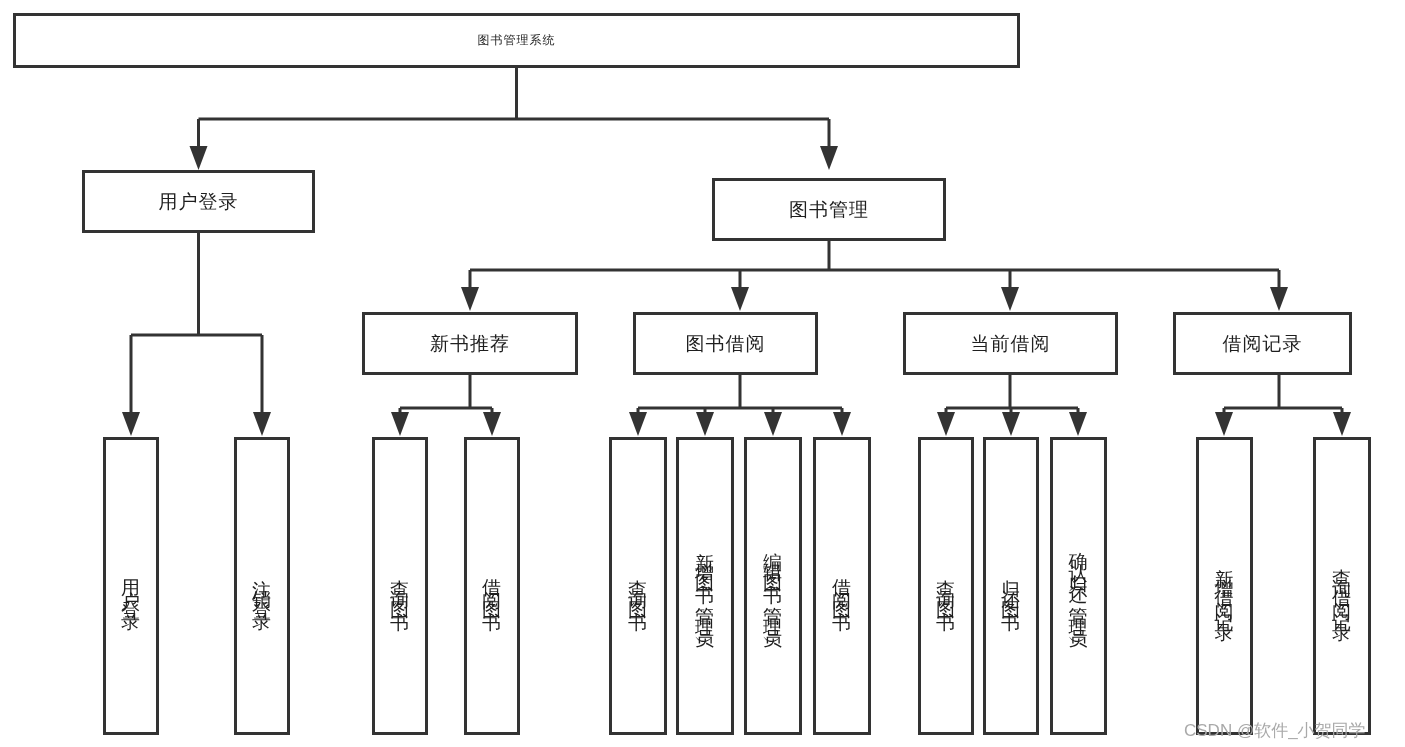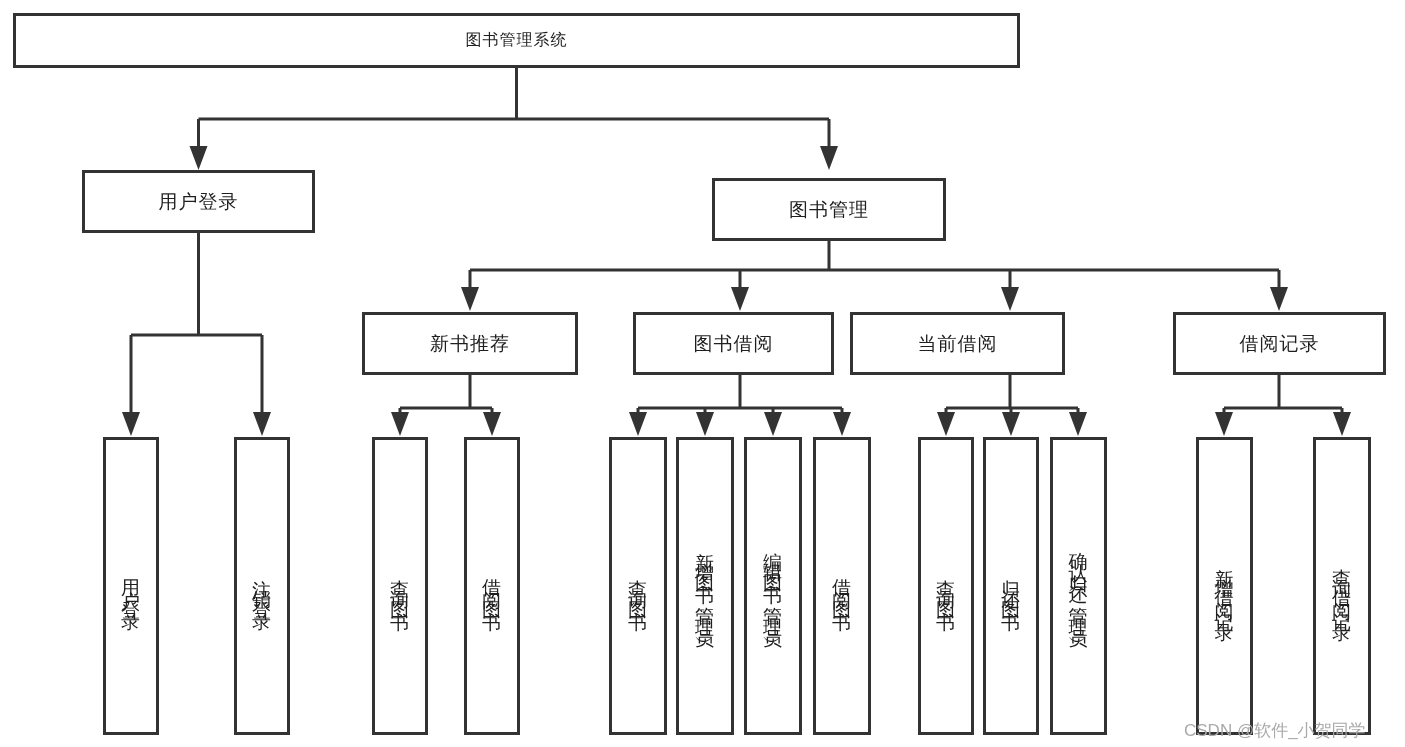--- a/index.html
+++ b/index.html
@@ -46,7 +46,7 @@
     letter-spacing: 1px;
     text-align: center;
   }
-  .node.root { font-size: 16px; text-align: right; }
+  .node.root { font-size: 12px; text-align: right; }
   .node.leaf {
     font-size: 19px;
   }

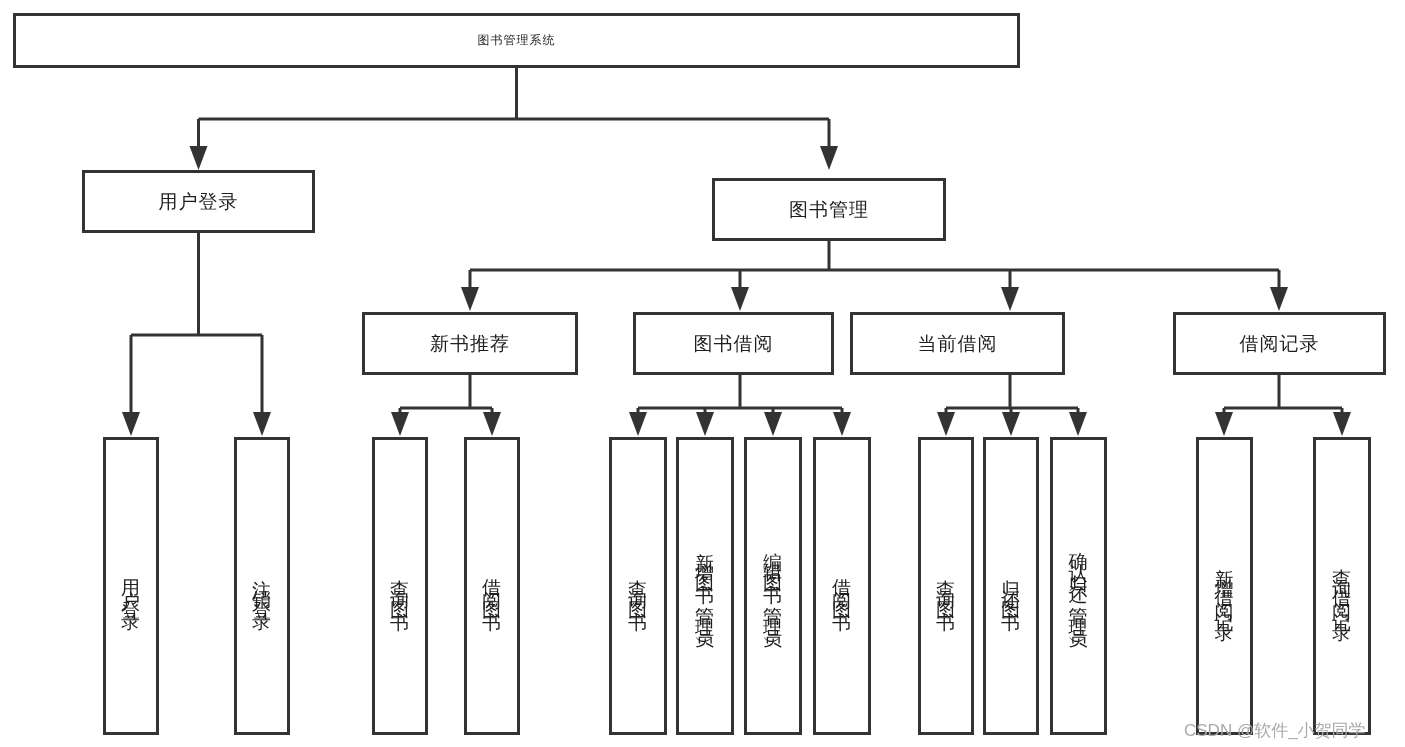--- a/index.html
+++ b/index.html
@@ -121,7 +121,7 @@
   <div class="node" style="left:362px; top:312px; width:216px; height:63px;">
     <span>新书推荐</span>
   </div>
-  <div class="node" style="left:633px; top:312px; width:201px; height:63px;">
+  <div class="node" style="left:633px; top:312px; width:185px; height:63px;">
     <span>图书借阅</span>
   </div>
   <div class="node" style="left:850px; top:312px; width:215px; height:63px;">

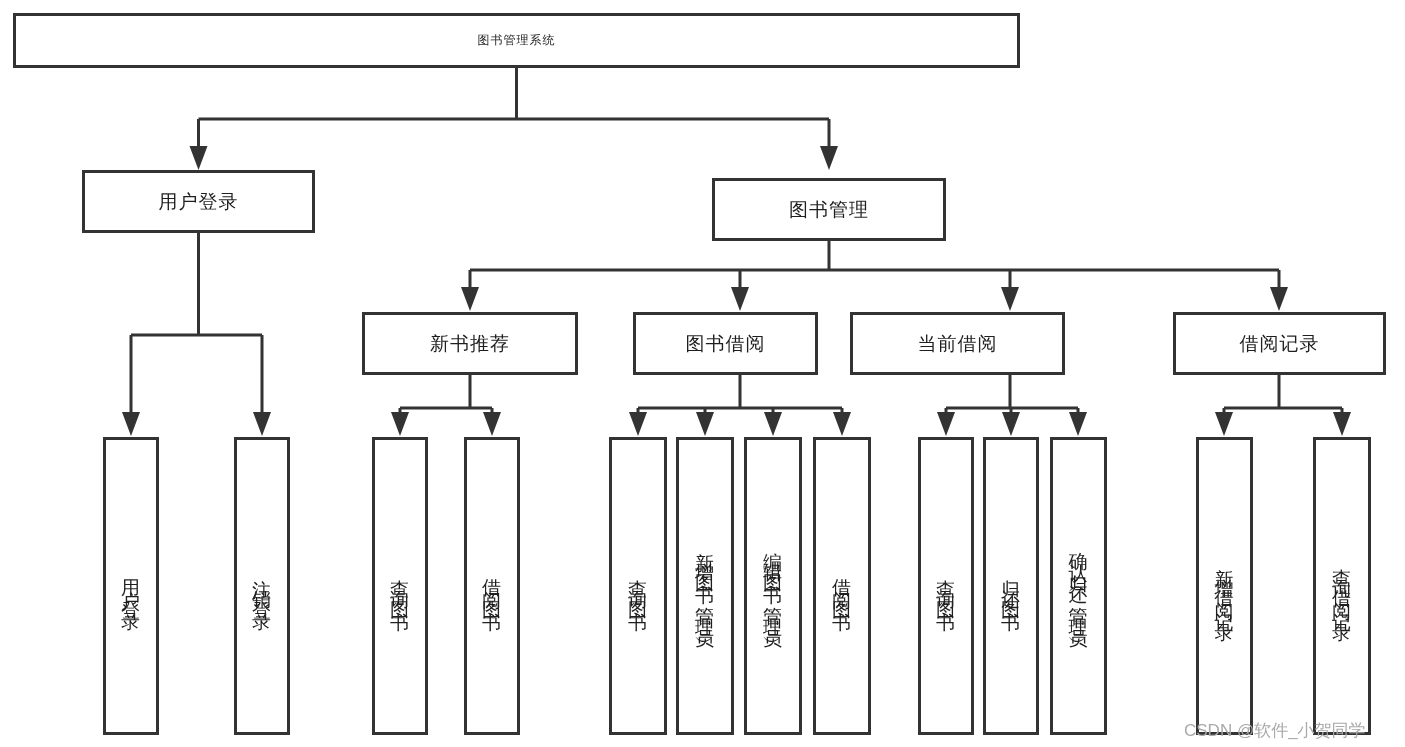--- a/index.html
+++ b/index.html
@@ -124,7 +124,7 @@
   <div class="node" style="left:633px; top:312px; width:185px; height:63px;">
     <span>图书借阅</span>
   </div>
-  <div class="node" style="left:850px; top:312px; width:215px; height:63px;">
+  <div class="node" style="left:903px; top:312px; width:215px; height:63px;">
     <span>当前借阅</span>
   </div>
   <div class="node" style="left:1173px; top:312px; width:213px; height:63px;">

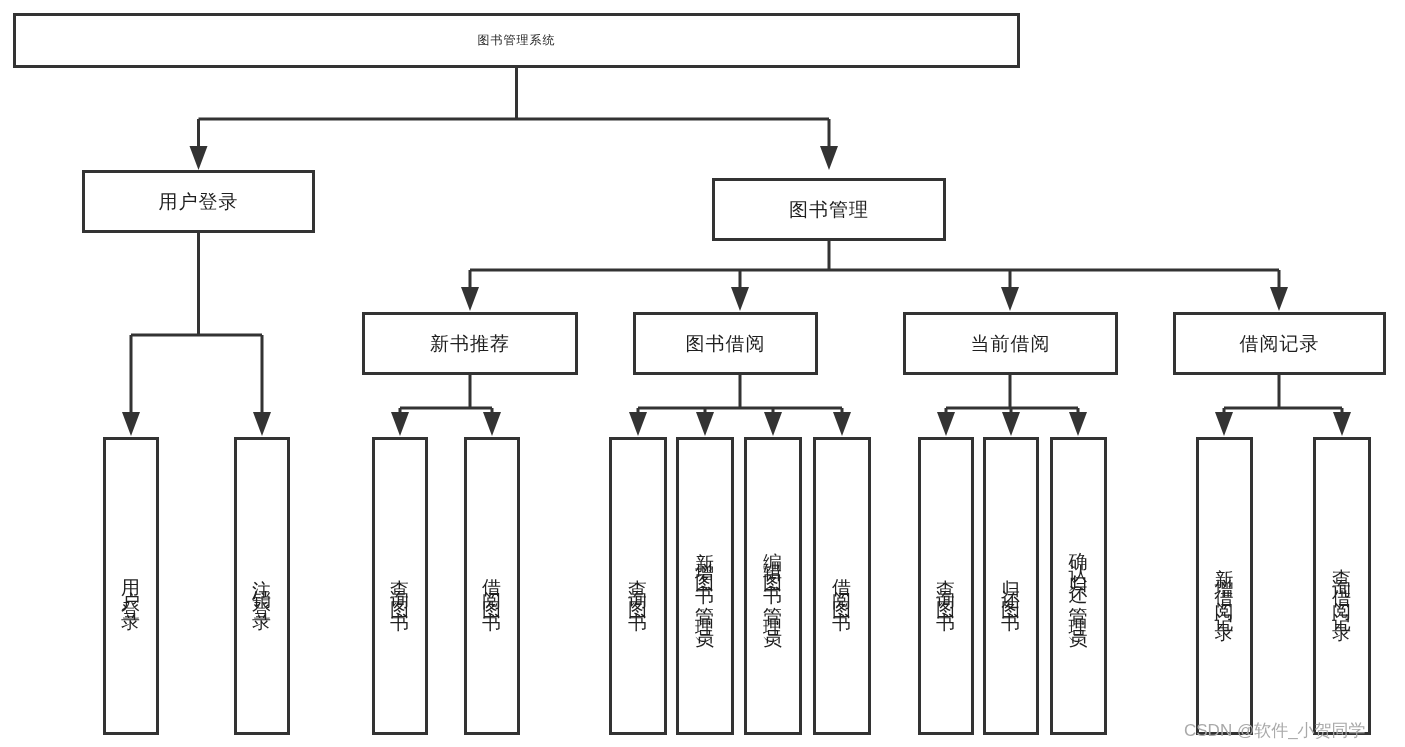--- a/index.html
+++ b/index.html
@@ -127,7 +127,7 @@
   <div class="node" style="left:903px; top:312px; width:215px; height:63px;">
     <span>当前借阅</span>
   </div>
-  <div class="node" style="left:1173px; top:312px; width:213px; height:63px;">
+  <div class="node" style="left:1173px; top:312px; width:179px; height:63px;">
     <span>借阅记录</span>
   </div>
 

